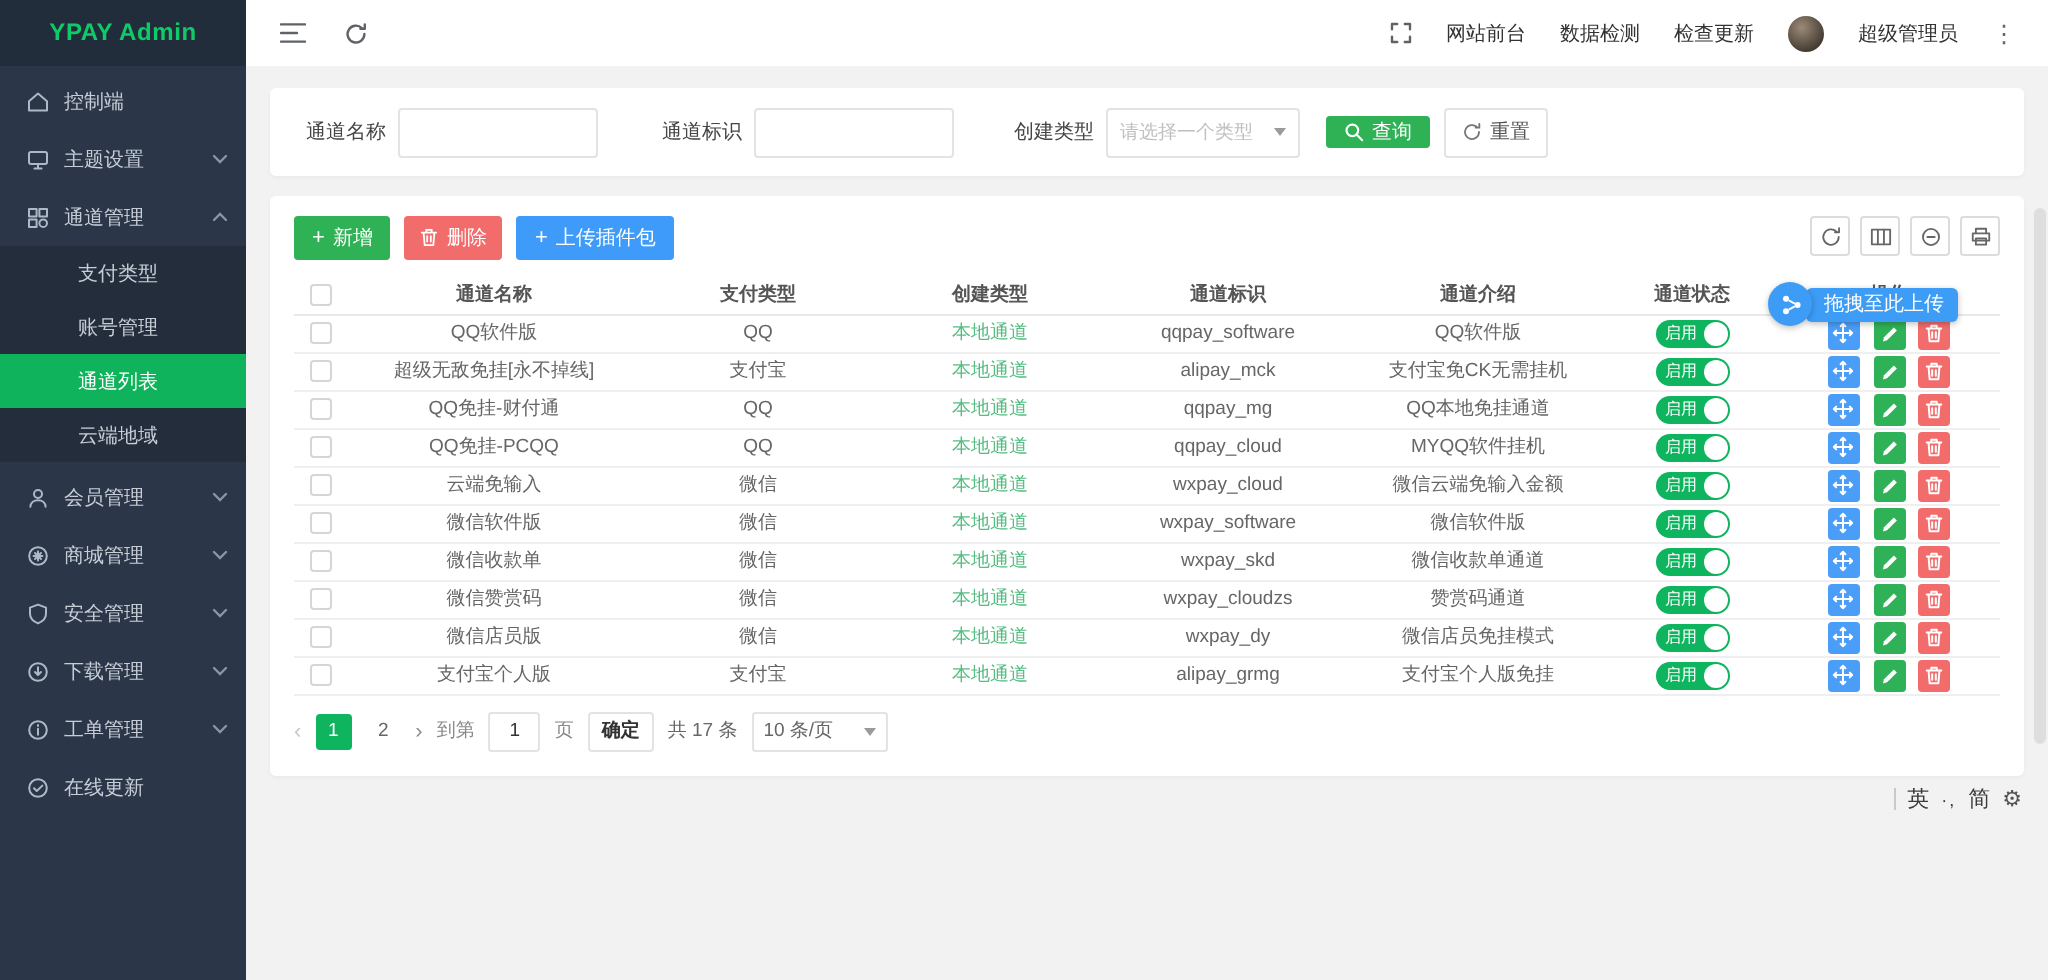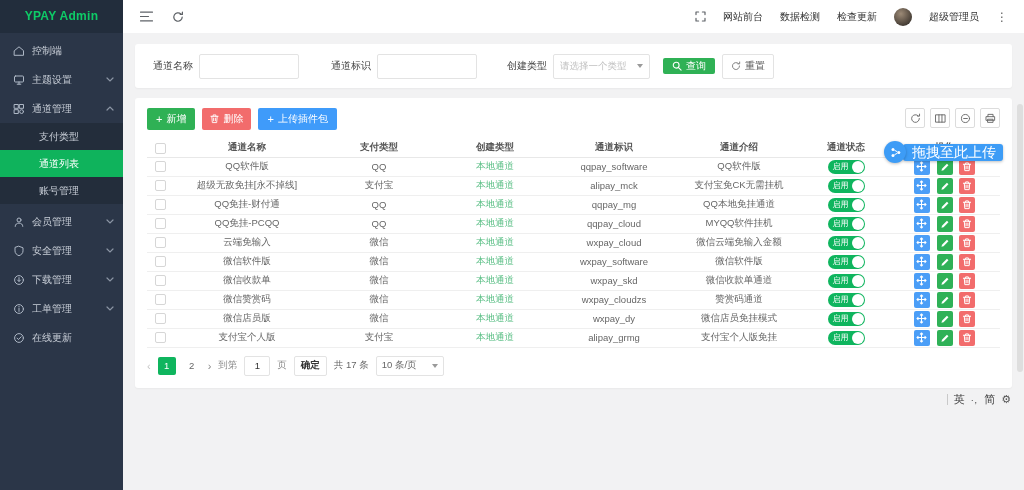--- a/index.html
+++ b/index.html
@@ -99,7 +99,7 @@
   .drop-circle { width:22px; height:22px; border-radius:50%; background:#3d9cf6;
                  display:flex; align-items:center; justify-content:center;
                  box-shadow:0 1px 3px rgba(0,0,0,.25); z-index:2; }
-  .drop-label { margin-left:-3px; background:#3d9cf6; color:#fff; font-size:14px;
+  .drop-label { margin-left:-3px; background:#3d9cf6; color:#fff; font-size:10px;
                 height:17px; line-height:17px; padding:0 7px 0 9px; border-radius:3px;
                 box-shadow:0 1px 3px rgba(0,0,0,.25); white-space:nowrap; }
   .ime { position:absolute; right:13px; top:392px; display:flex; align-items:center; gap:6px;

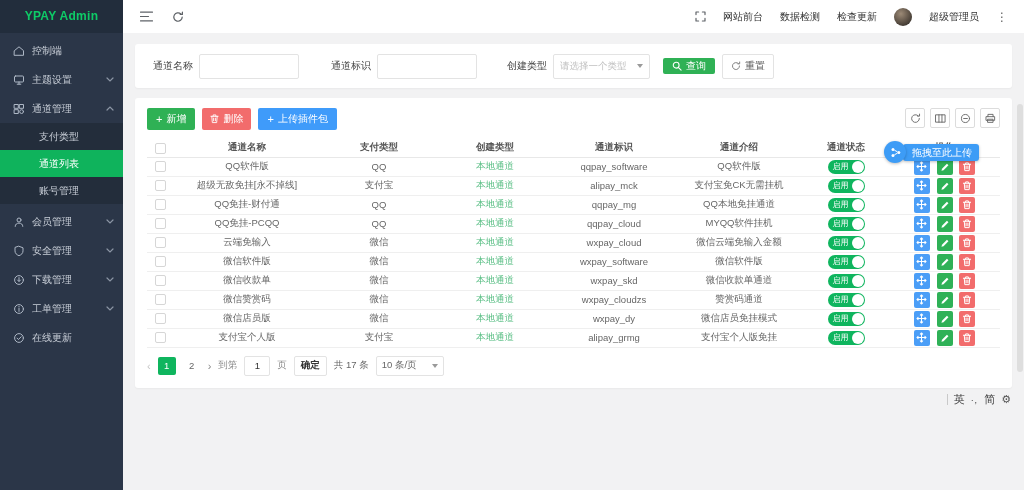--- a/index.html
+++ b/index.html
@@ -164,11 +164,11 @@
       <div class="mi">
         <span>支付类型</span>
       </div>
+      <div class="mi">
+        <span>账号管理</span>
+      </div>
       <div class="mi active">
         <span>通道列表</span>
-      </div>
-      <div class="mi">
-        <span>账号管理</span>
       </div>
     </div>
 

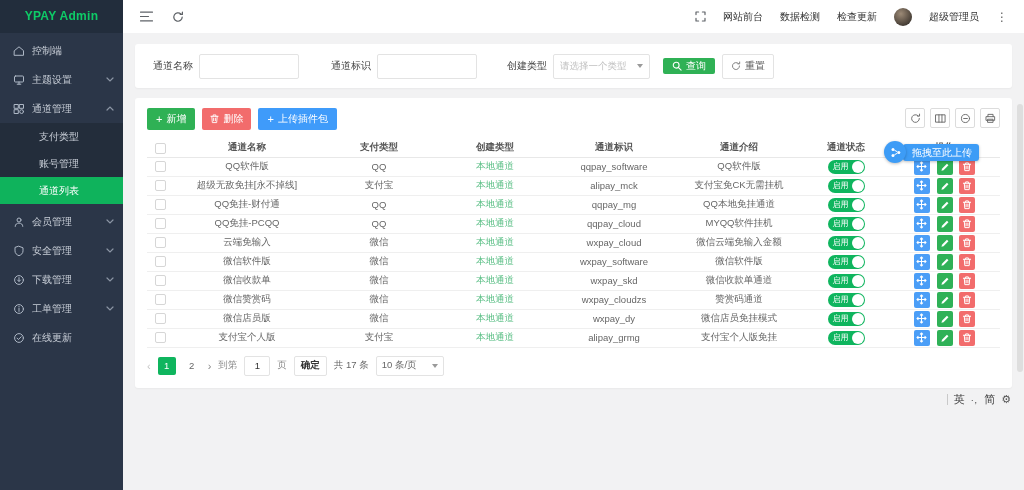--- a/index.html
+++ b/index.html
@@ -170,6 +170,9 @@
       <div class="mi active">
         <span>通道列表</span>
       </div>
+      <div class="mi">
+        <span>云端地域</span>
+      </div>
     </div>
 
     <div class="mi">

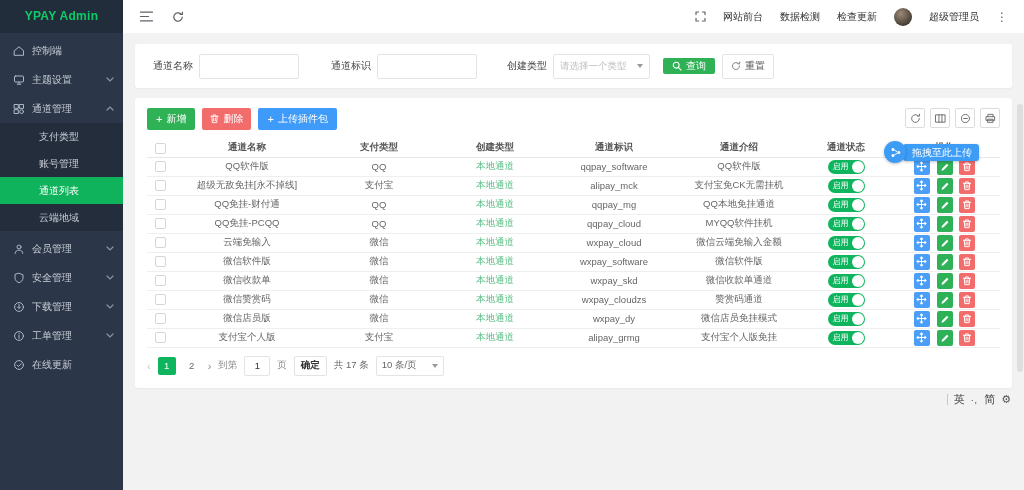--- a/index.html
+++ b/index.html
@@ -190,6 +190,20 @@
         </span>
     </div>
 
+    <div class="mi">
+      <span class="mi-icon">
+        <svg class="sic" width="12" height="12" viewBox="0 0 12 12">
+            <circle cx="6" cy="6" r="4.4"></circle>
+            <path d="M6 3.8v4.4M3.8 6h4.4M4.5 4.5l3 3M7.5 4.5l-3 3"></path>
+          </svg>
+        </span>
+      <span>商城管理</span>
+      <span class="chev">
+        <svg class="chv" width="8" height="5" viewBox="0 0 8 5">
+            <polyline points="1,1 4,4 7,1"></polyline>
+          </svg>
+        </span>
+    </div>
 
     <div class="mi">
       <span class="mi-icon">

